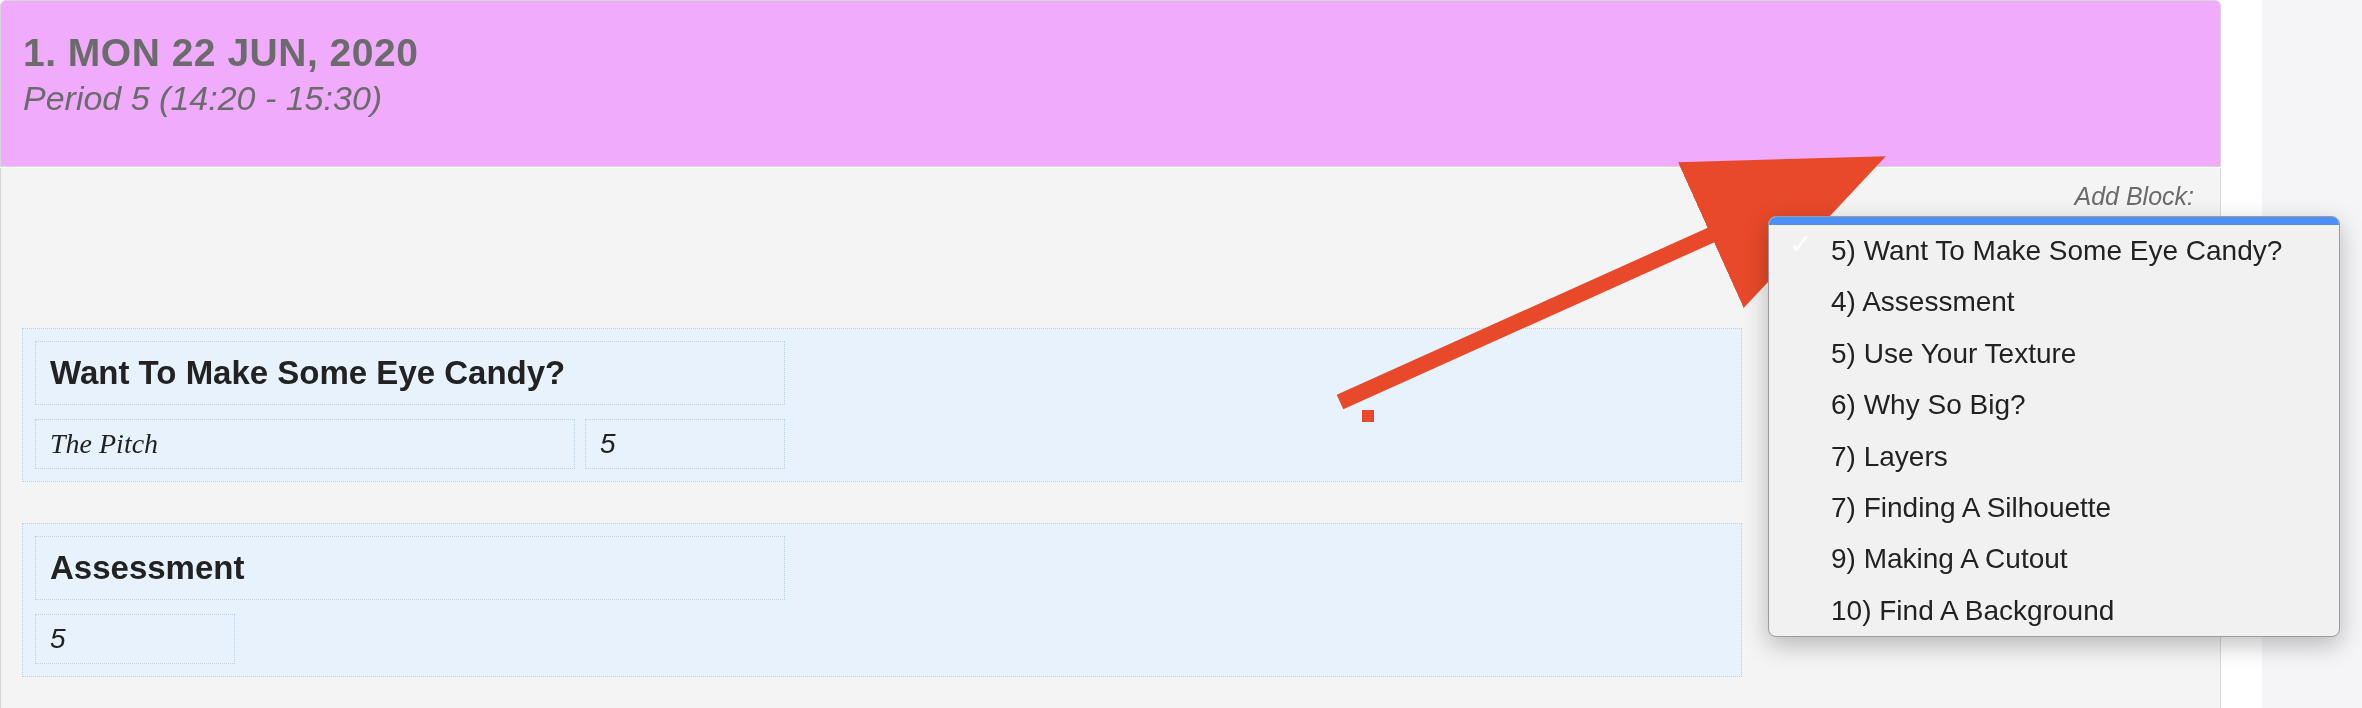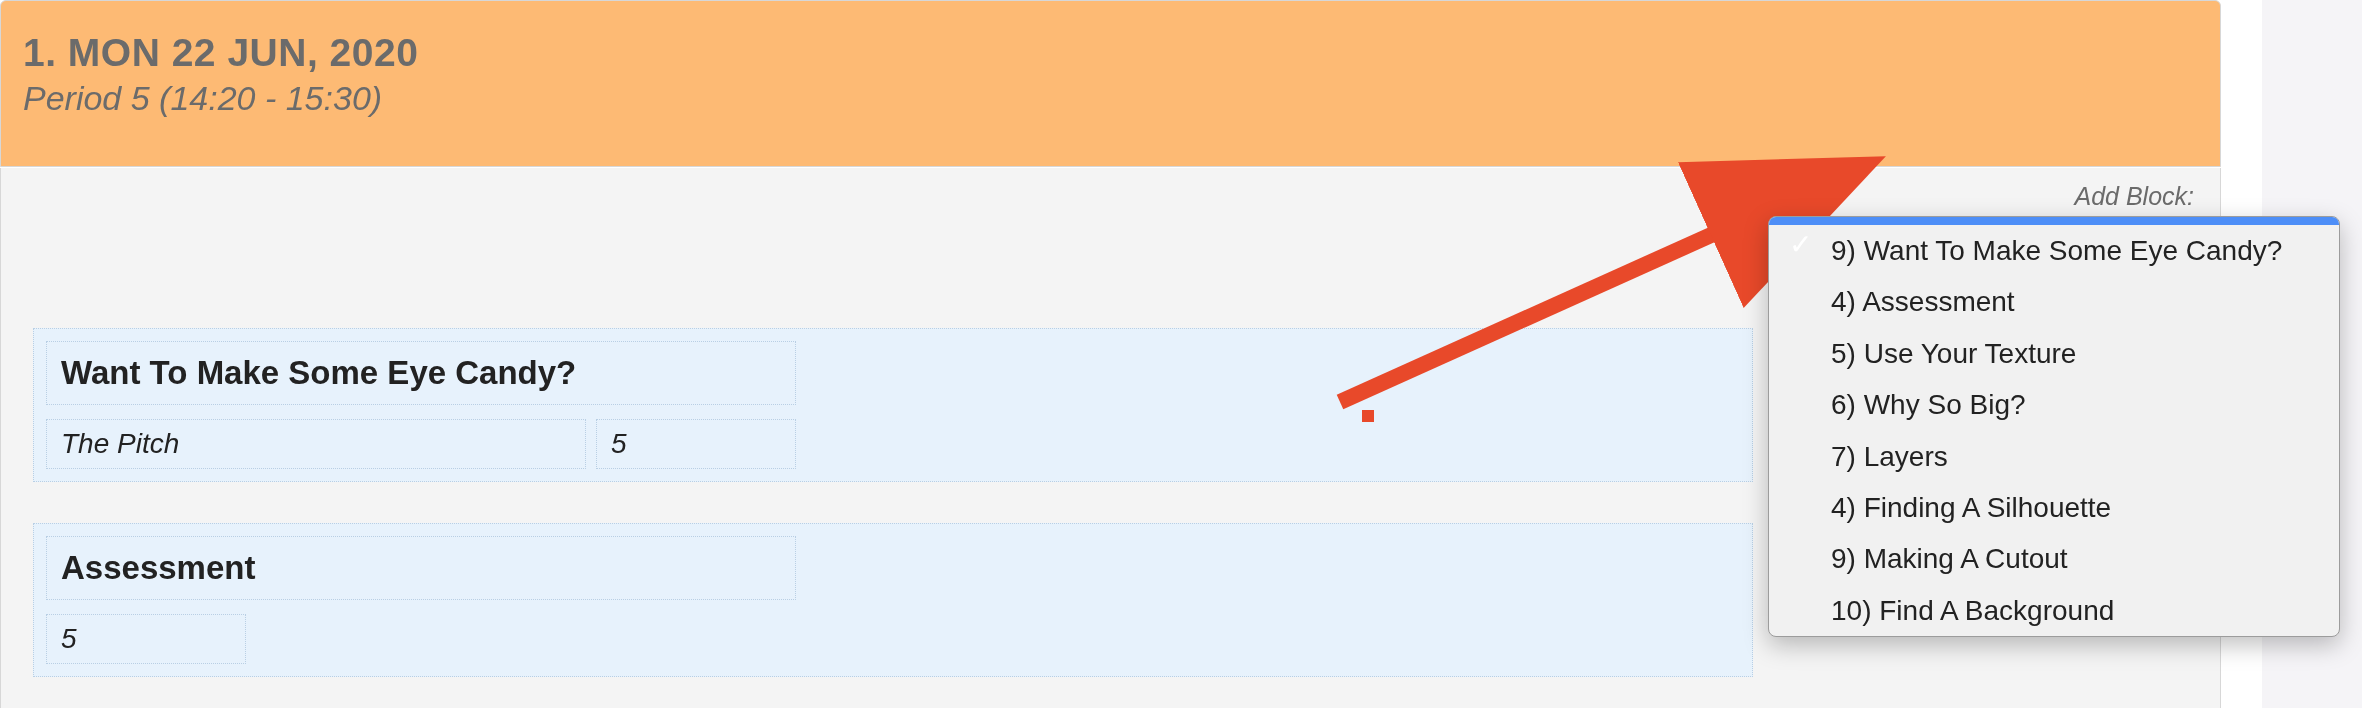--- a/index.html
+++ b/index.html
@@ -23,7 +23,7 @@
     top: 0;
     width: 2221px;
     height: 167px;
-    background: #fdba74;
+    background: #f0abfc;
     border: 1px solid #d7d7d7;
     border-top-left-radius: 6px;
     border-top-right-radius: 6px;

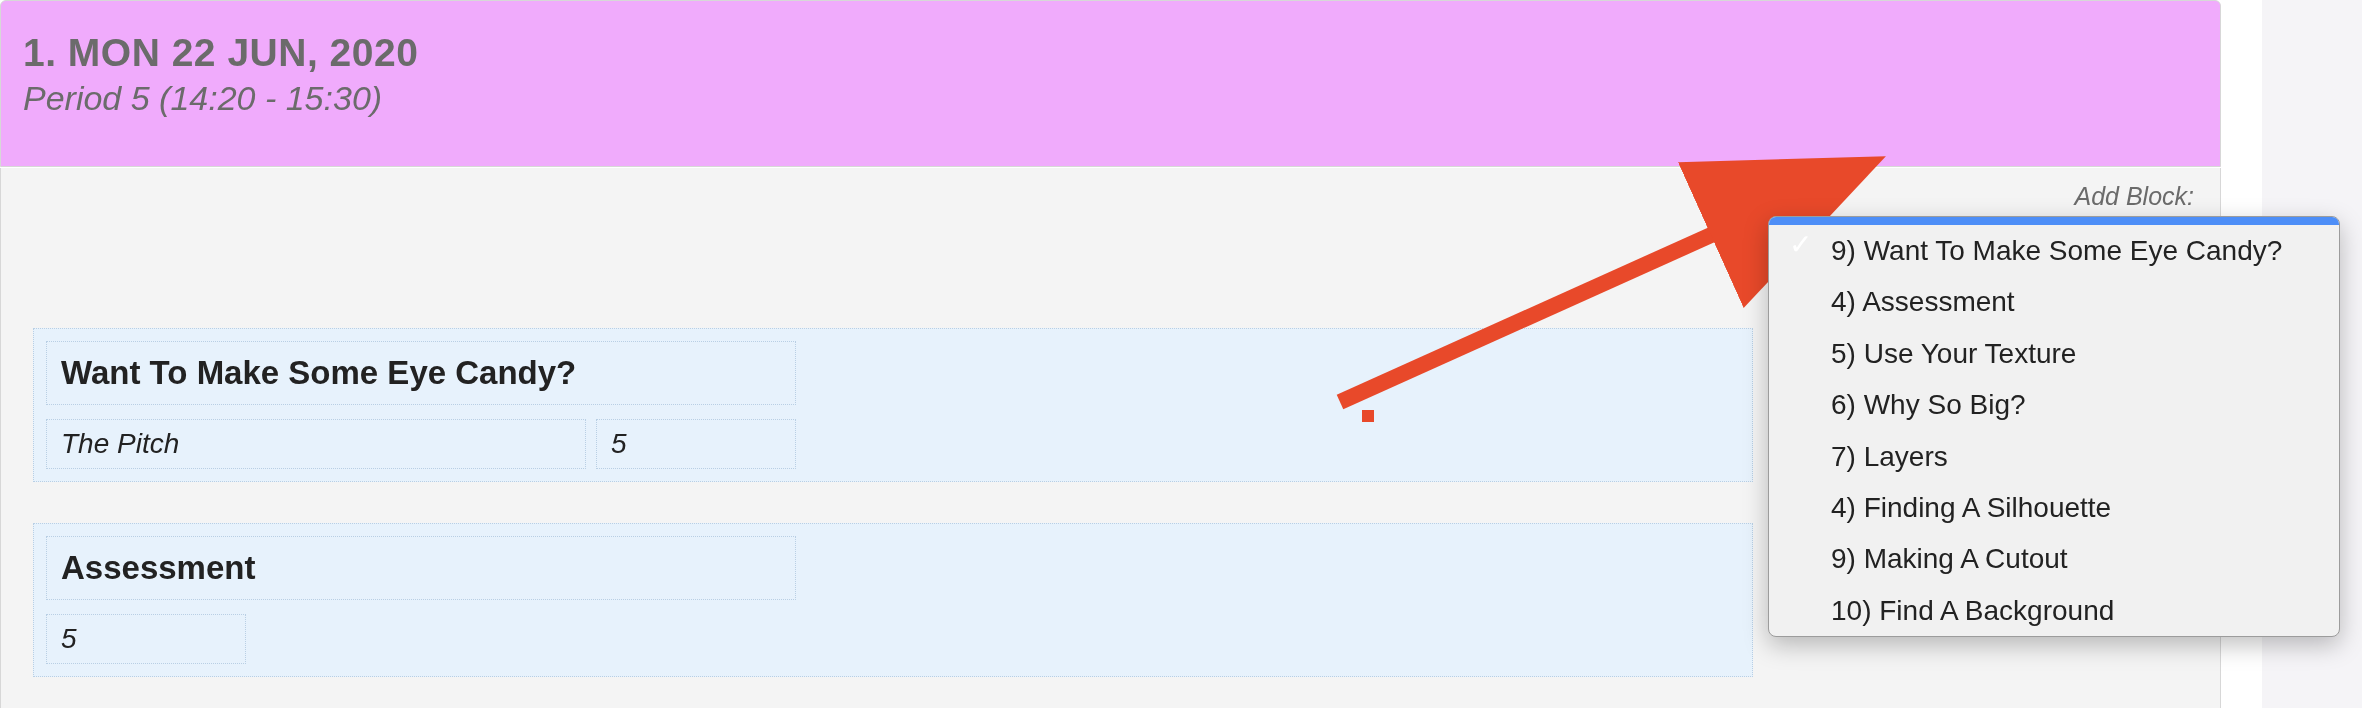--- a/index.html
+++ b/index.html
@@ -186,7 +186,7 @@
       <span class="dd-check">✓</span>
       <span></span>
     </div>
-    <div class="dd-item"><span>9) Want To Make Some Eye Candy?</span></div>
+    <div class="dd-item"><span>5) Want To Make Some Eye Candy?</span></div>
     <div class="dd-item"><span>4) Assessment</span></div>
     <div class="dd-item"><span>5) Use Your Texture</span></div>
     <div class="dd-item"><span>6) Why So Big?</span></div>

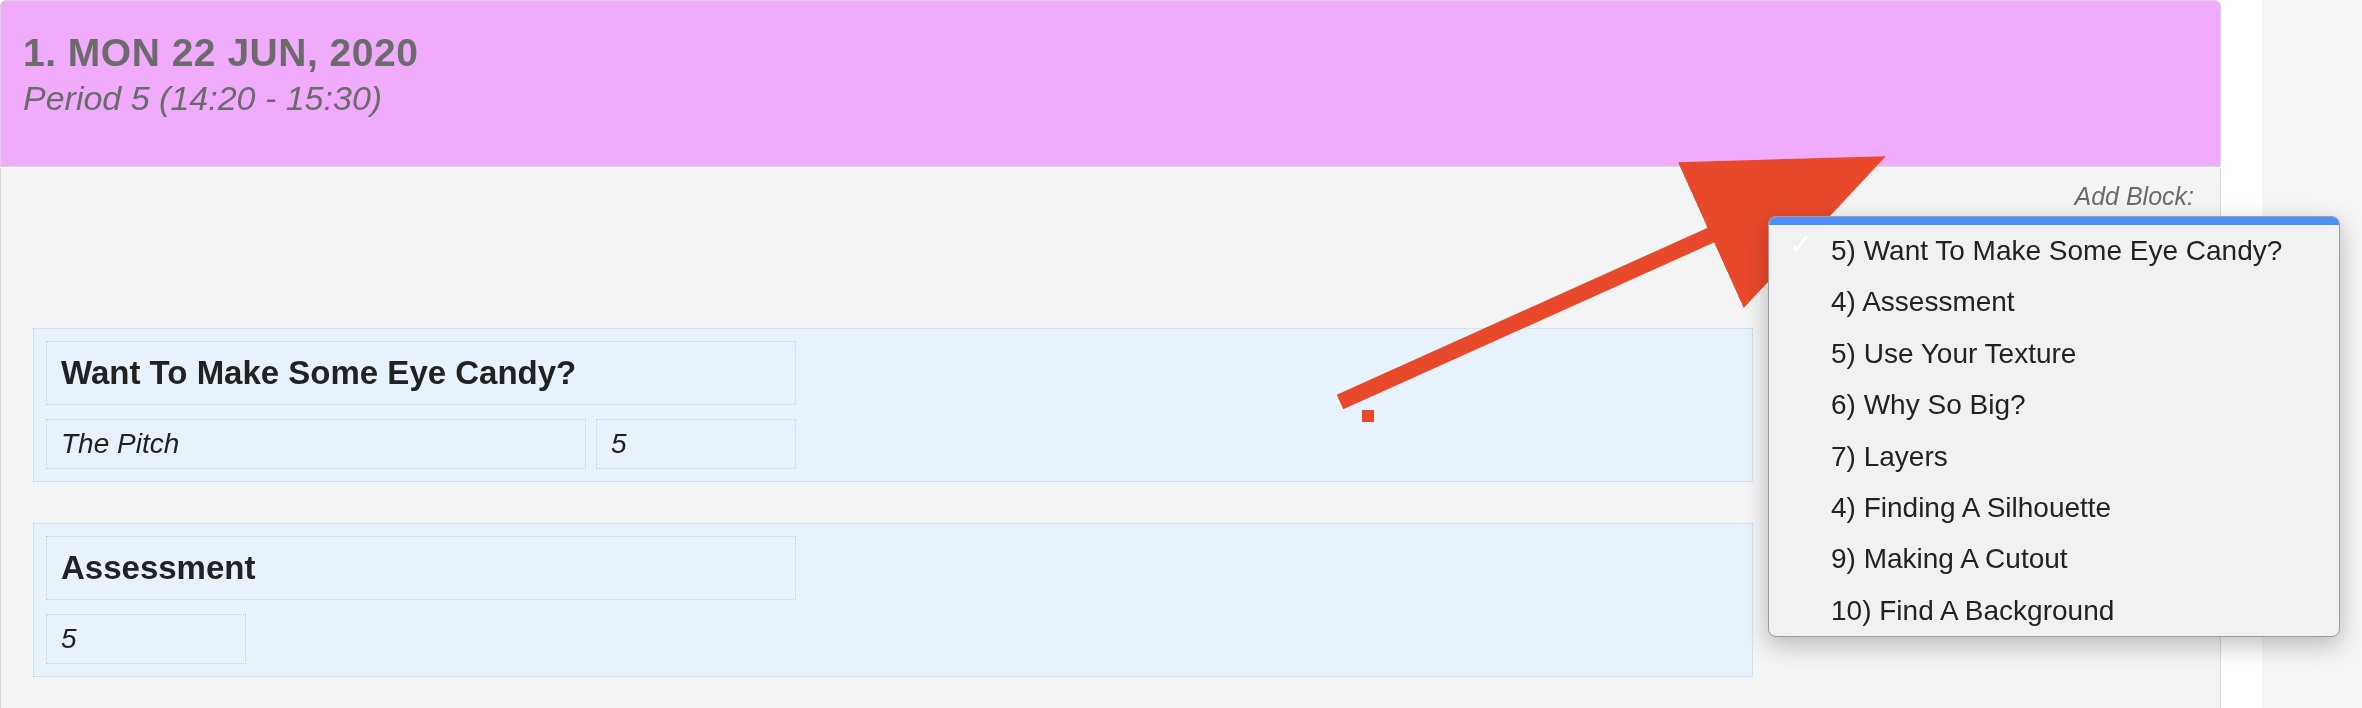--- a/index.html
+++ b/index.html
@@ -64,7 +64,7 @@
   }
   .block {
     position: absolute;
-    left: 32px;
+    left: 21px;
     width: 1720px;
     background: #e7f2fc;
     border: 1px dotted #b9cfe4;

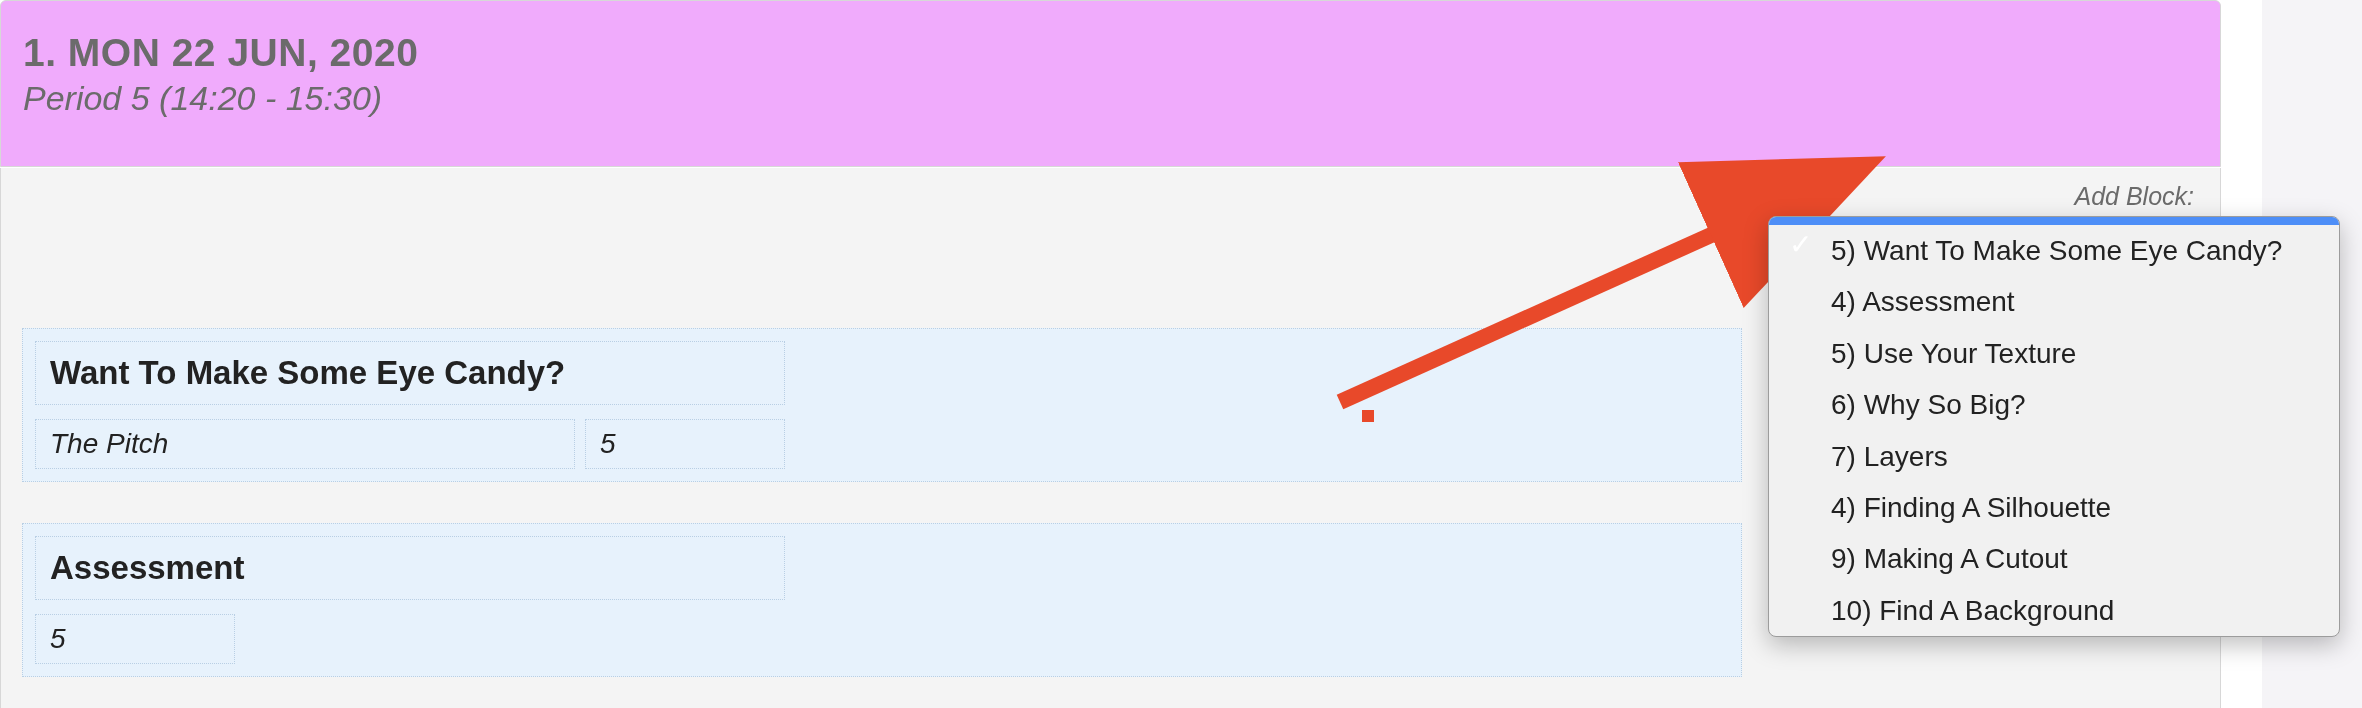--- a/index.html
+++ b/index.html
@@ -88,7 +88,7 @@
     padding: 8px 14px;
     box-sizing: border-box;
   }
-  .cell-left { width: 540px; }
+  .cell-left { width: 540px; font-family: Liberation Serif, serif; }
   .cell-right { width: 200px; }
 
   

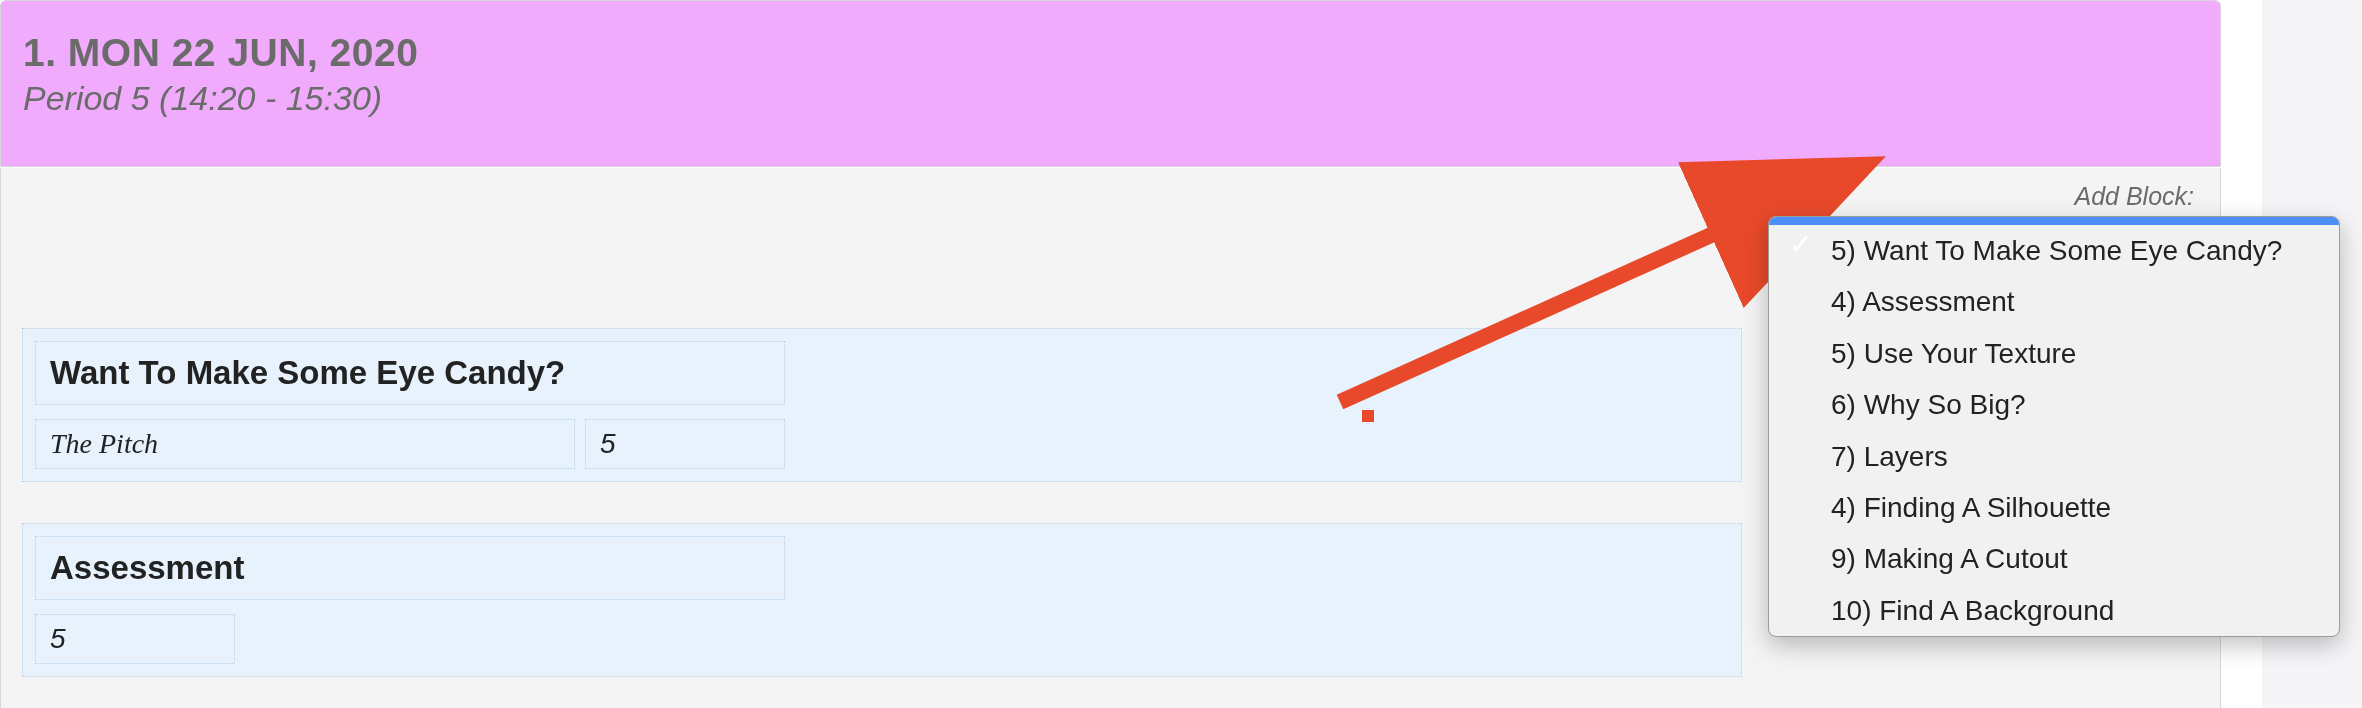--- a/index.html
+++ b/index.html
@@ -191,7 +191,7 @@
     <div class="dd-item"><span>5) Use Your Texture</span></div>
     <div class="dd-item"><span>6) Why So Big?</span></div>
     <div class="dd-item"><span>7) Layers</span></div>
-    <div class="dd-item"><span>4) Finding A Silhouette</span></div>
+    <div class="dd-item"><span>7) Finding A Silhouette</span></div>
     <div class="dd-item"><span>9) Making A Cutout</span></div>
     <div class="dd-item"><span>10) Find A Background</span></div>
   </div>

